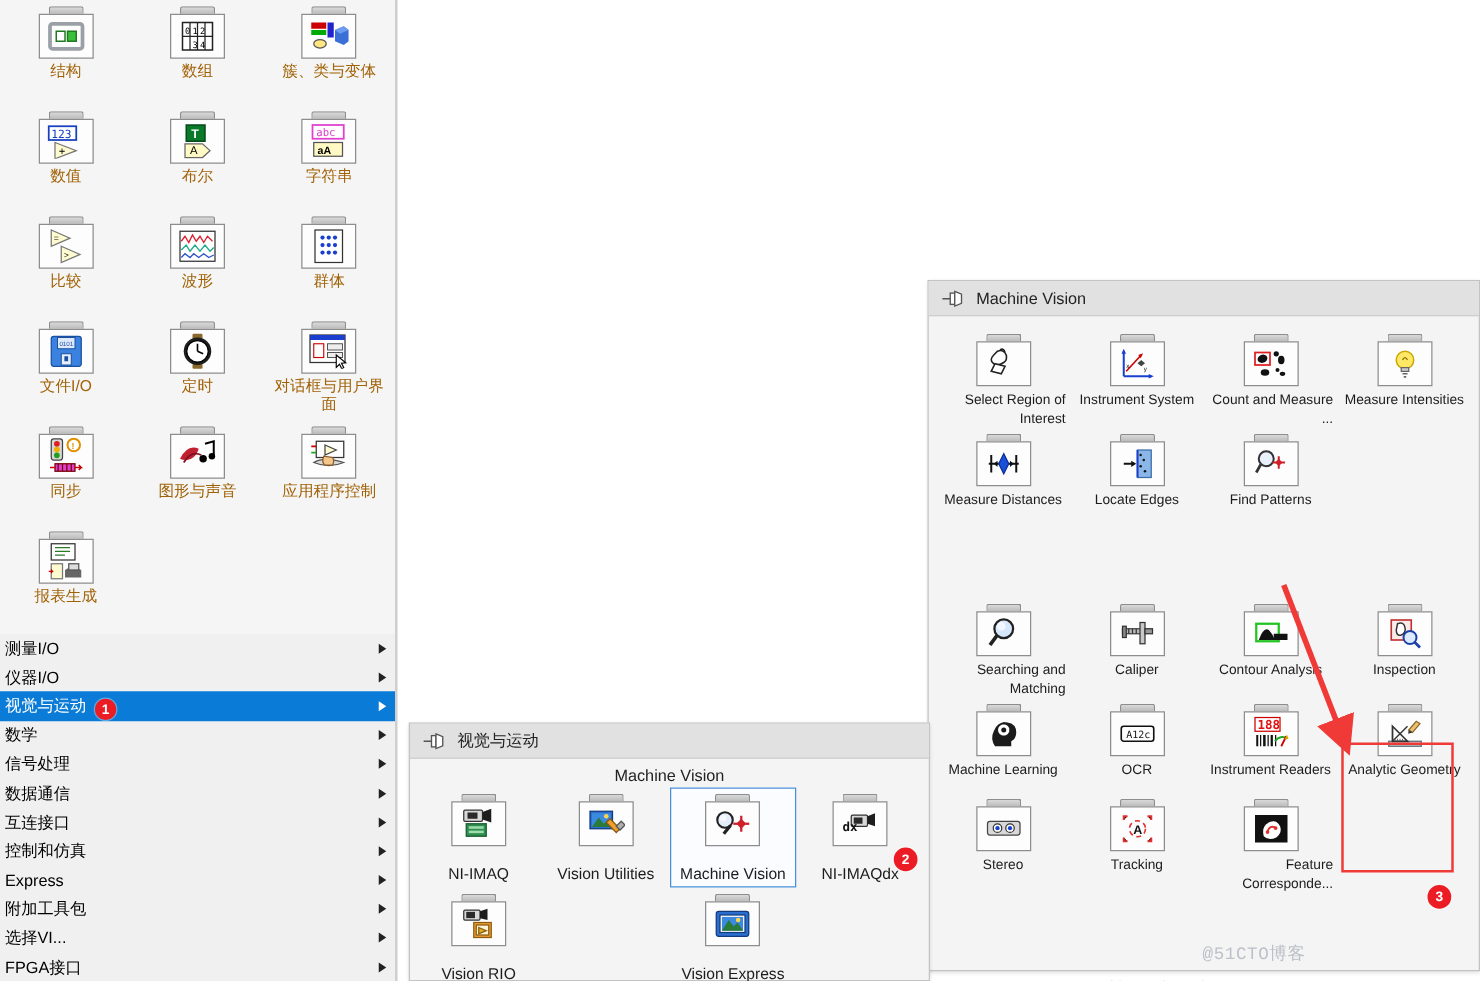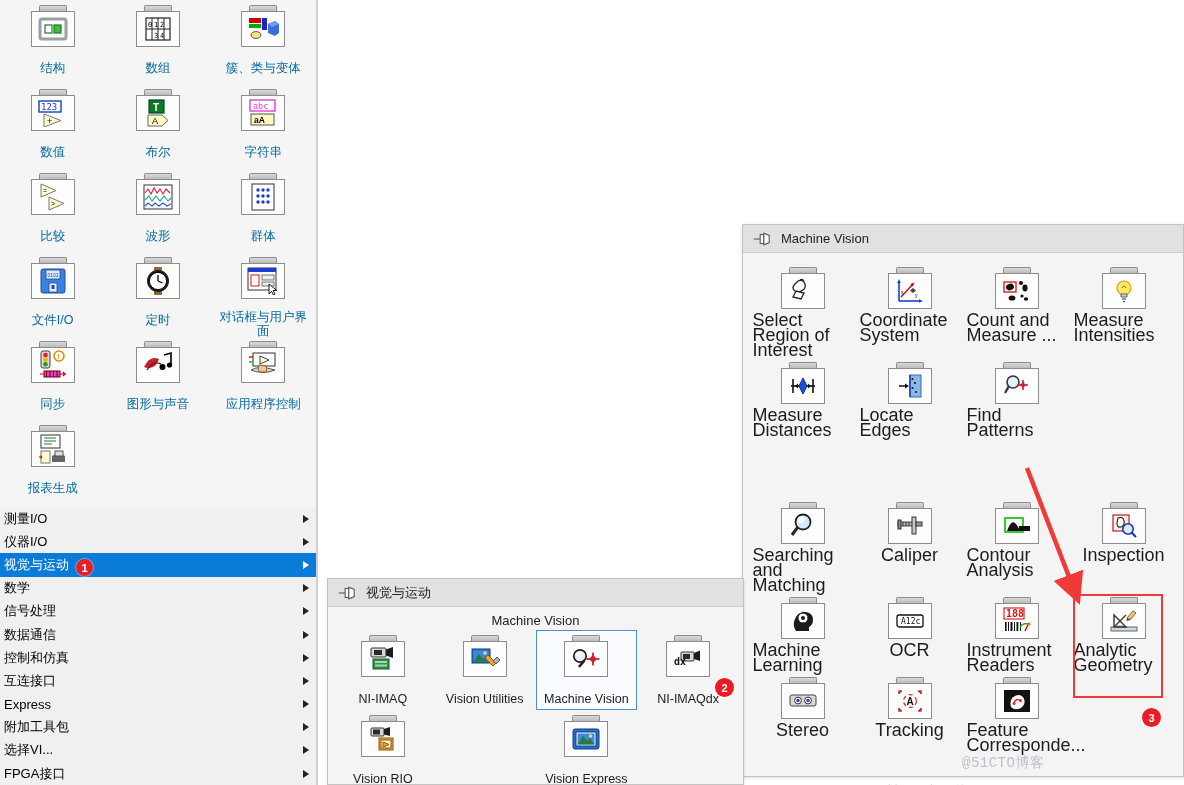--- a/index.html
+++ b/index.html
@@ -39,7 +39,7 @@
   }
   .folder .body svg{display:block;}
   .pal-label{
-    margin-top:14px;font-size:12.5px;color:#0369a1;text-align:center;
+    margin-top:3px;font-size:12.5px;color:#a16207;text-align:center;
     line-height:14px;max-width:96px;
   }
   

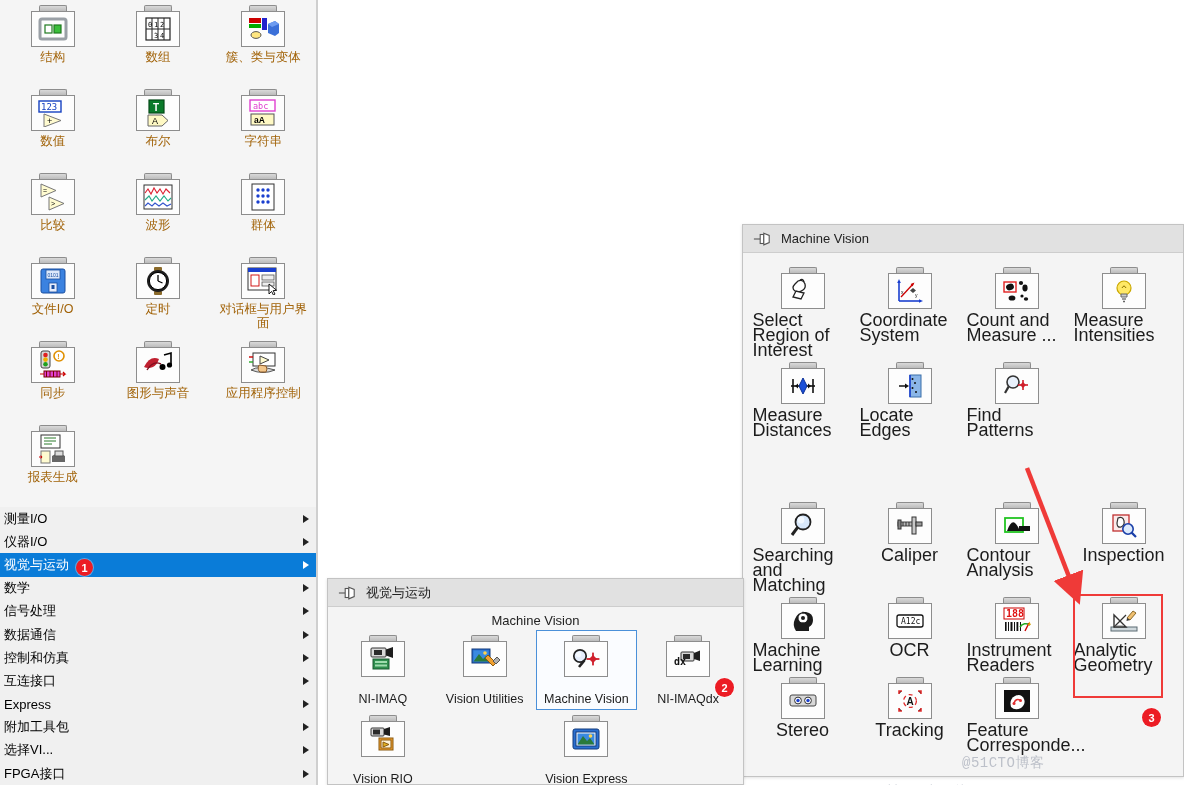--- a/index.html
+++ b/index.html
@@ -86,7 +86,7 @@
     padding-top:4px;min-height:72px;position:relative;
   }
   .mv-label{
-    margin-top:4px;font-size:18px;color:#1c1c1c;text-align:left;
+    margin-top:4px;font-size:11px;color:#1c1c1c;text-align:right;
     line-height:15px;max-width:100px;
   }
   .spacer-row{grid-column:1 / -1;height:60px;}

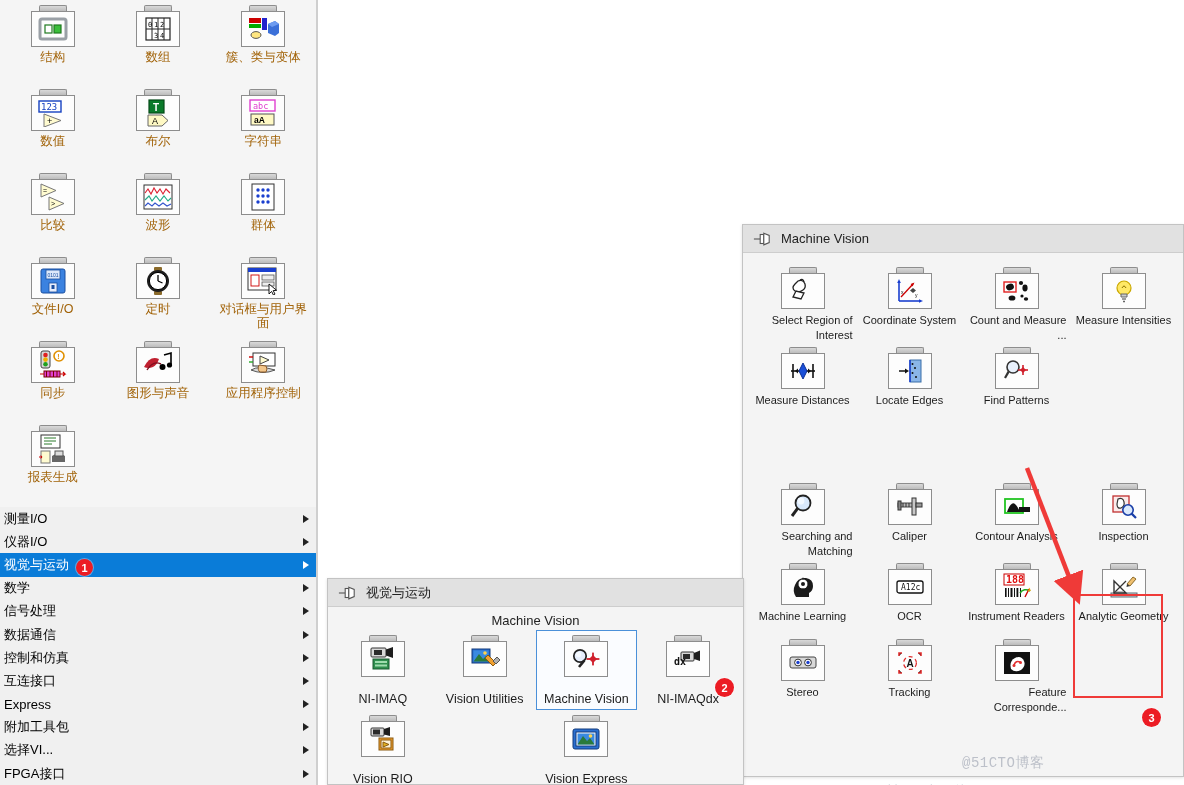--- a/index.html
+++ b/index.html
@@ -494,7 +494,7 @@
             </svg>
           </div>
         </div>
-        <div class="mv-label">Coordinate System</div>
+        <div class="mv-label">Instrument System</div>
       </div>
       <div class="mv-cell">
         <div class="folder">

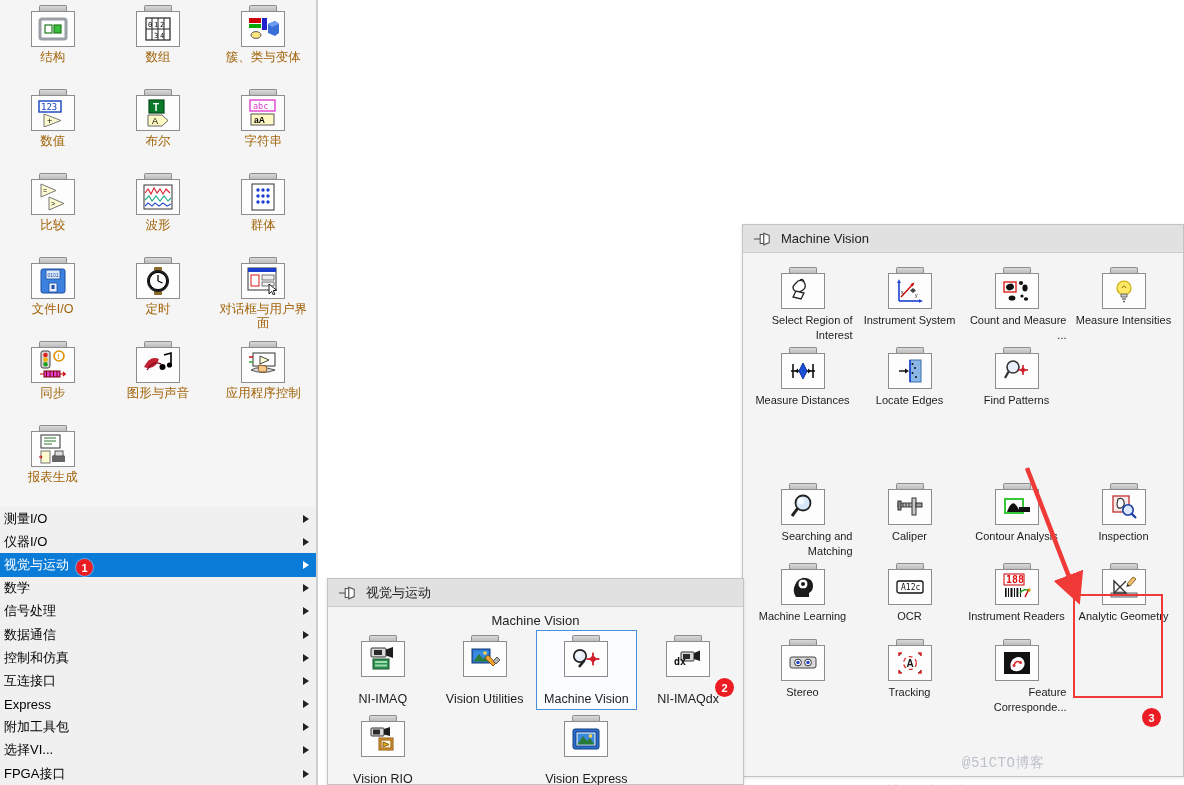--- a/index.html
+++ b/index.html
@@ -425,11 +425,11 @@
         <span class="caret"></span>
       </div>
       <div class="menu-row">
+        <span>互连接口</span>
+        <span class="caret"></span>
+      </div>
+      <div class="menu-row">
         <span>控制和仿真</span>
-        <span class="caret"></span>
-      </div>
-      <div class="menu-row">
-        <span>互连接口</span>
         <span class="caret"></span>
       </div>
       <div class="menu-row">

